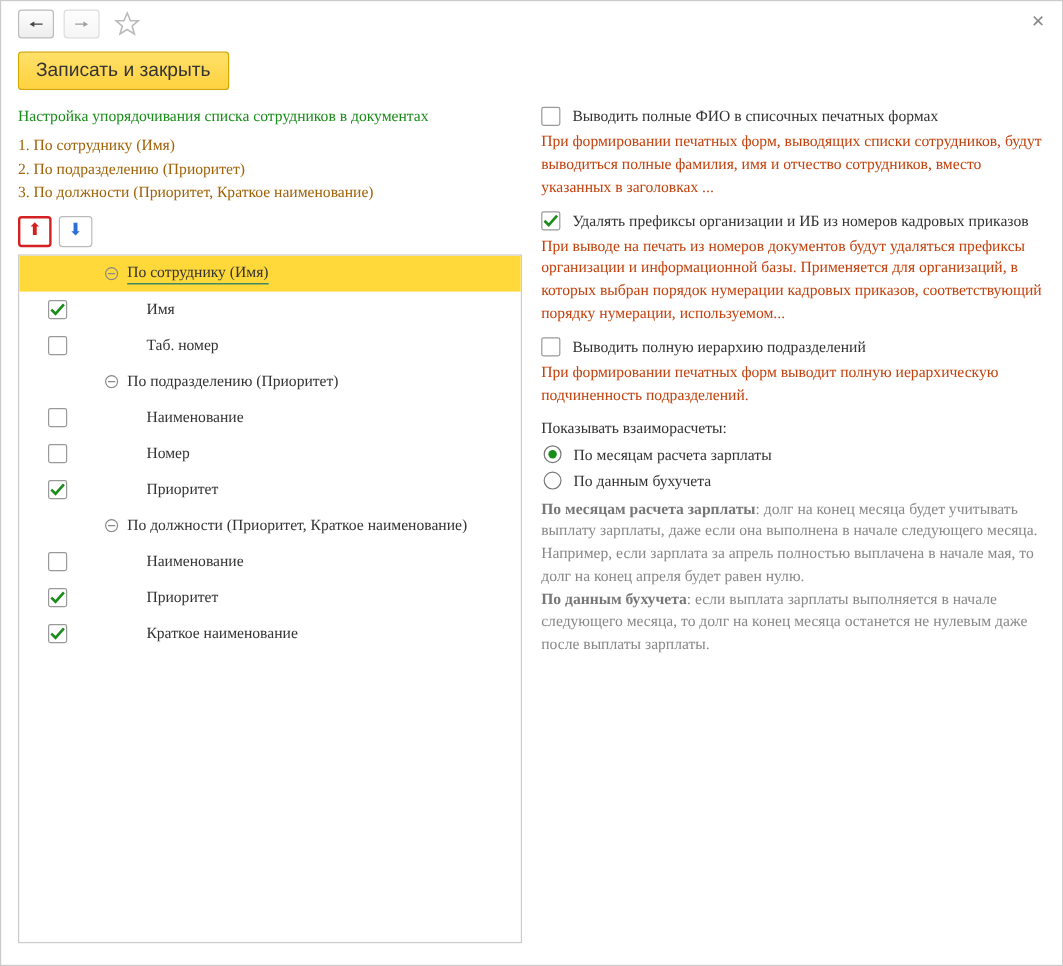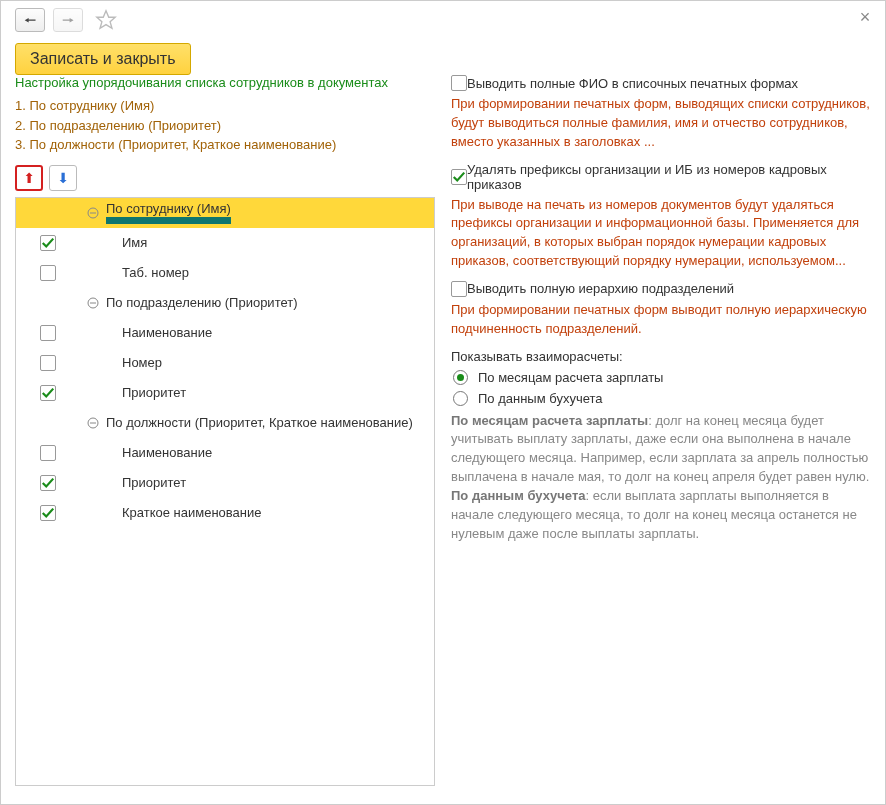--- a/index.html
+++ b/index.html
@@ -73,8 +73,10 @@
 .columns {
   display: flex;
   gap: 16px;
+  margin-top: 14px;
   flex: 1;
   min-height: 0;
+  font-family: Liberation Serif, serif;
 }
 .col { flex: 1; display: flex; flex-direction: column; }
 .col-left { flex: 0 0 420px; }

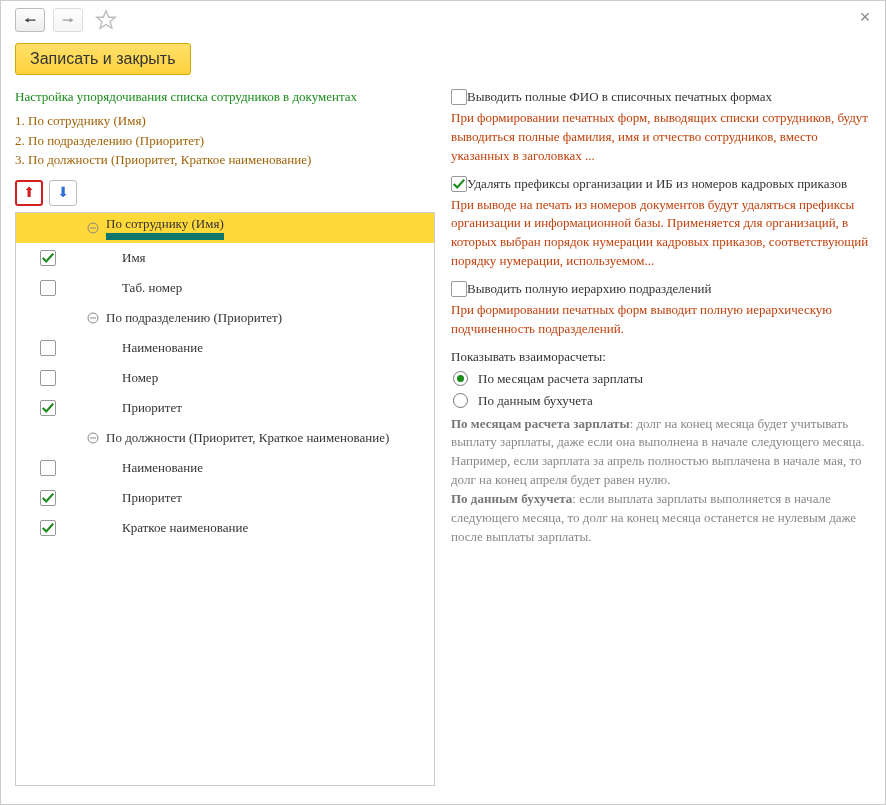--- a/index.html
+++ b/index.html
@@ -146,6 +146,7 @@
 .check-line {
   display: flex;
   align-items: center;
+  gap: 10px;
   margin-bottom: 4px;
 }
 .checkbox {

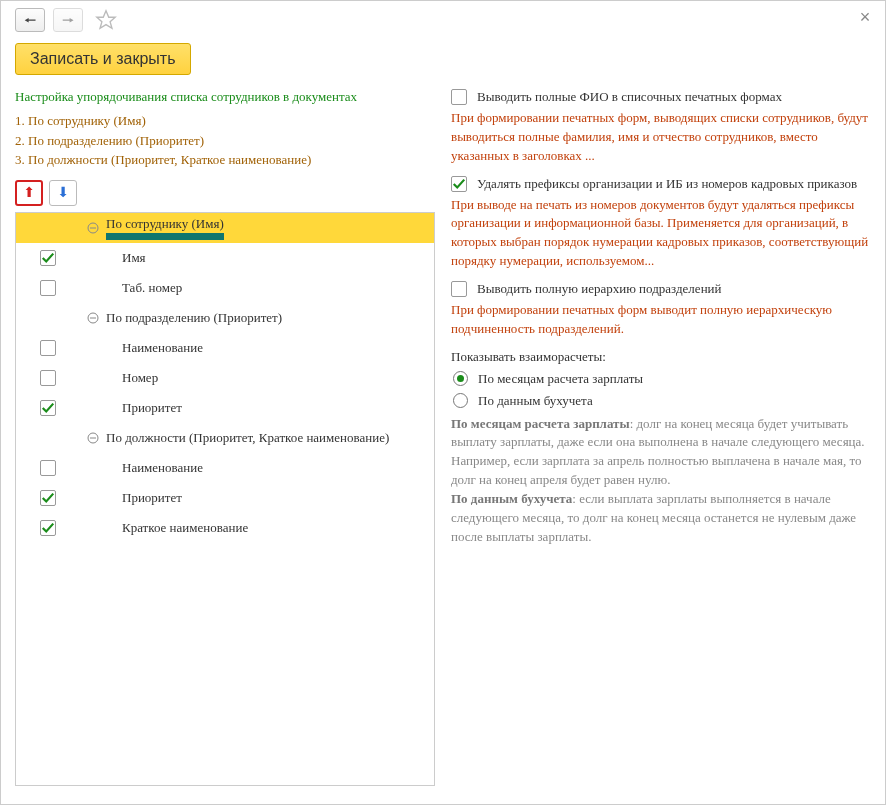--- a/index.html
+++ b/index.html
@@ -122,7 +122,7 @@
   background: #ffd83a;
 }
 .tree-row.selected .tree-label {
-  border-bottom: 7px solid #0f766e;
+  border-bottom: 1px solid #0f766e;
   padding-bottom: 1px;
 }
 .tree-check {

